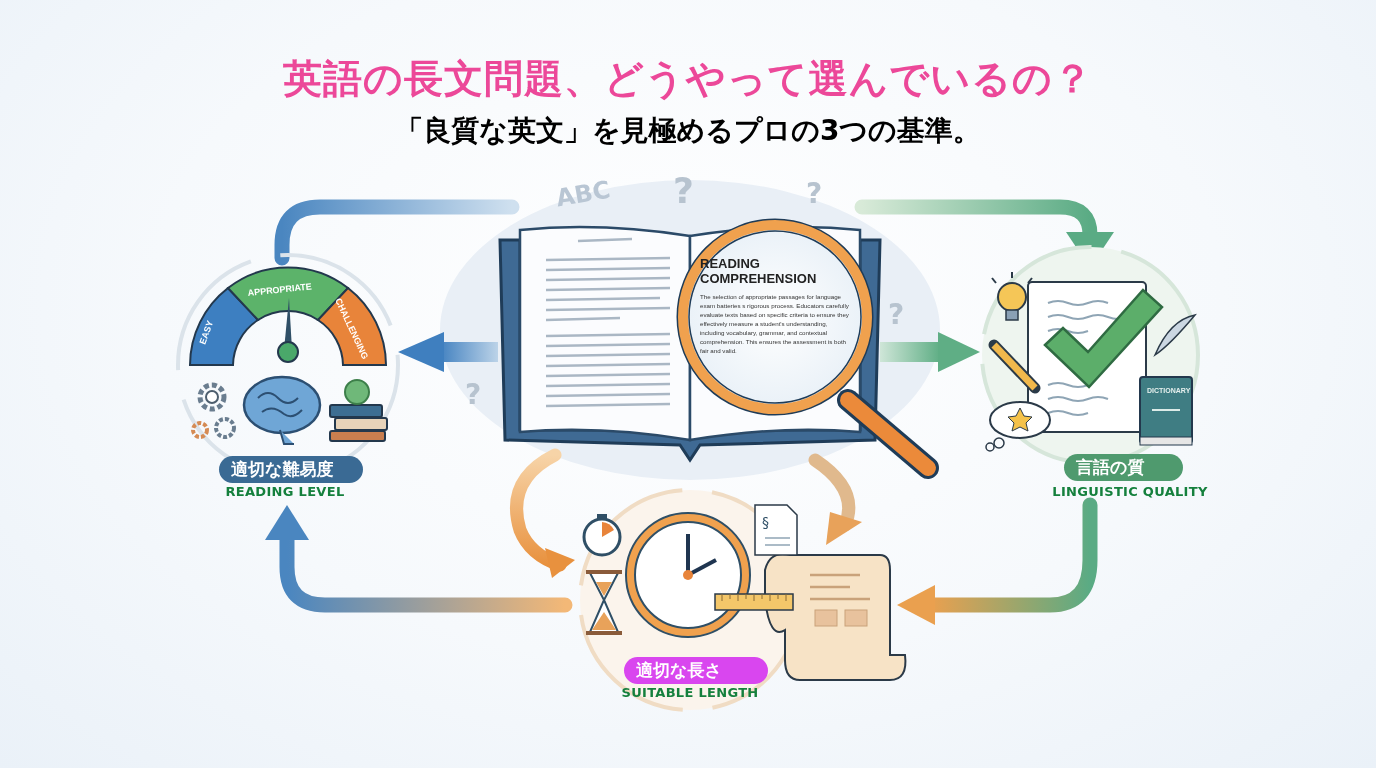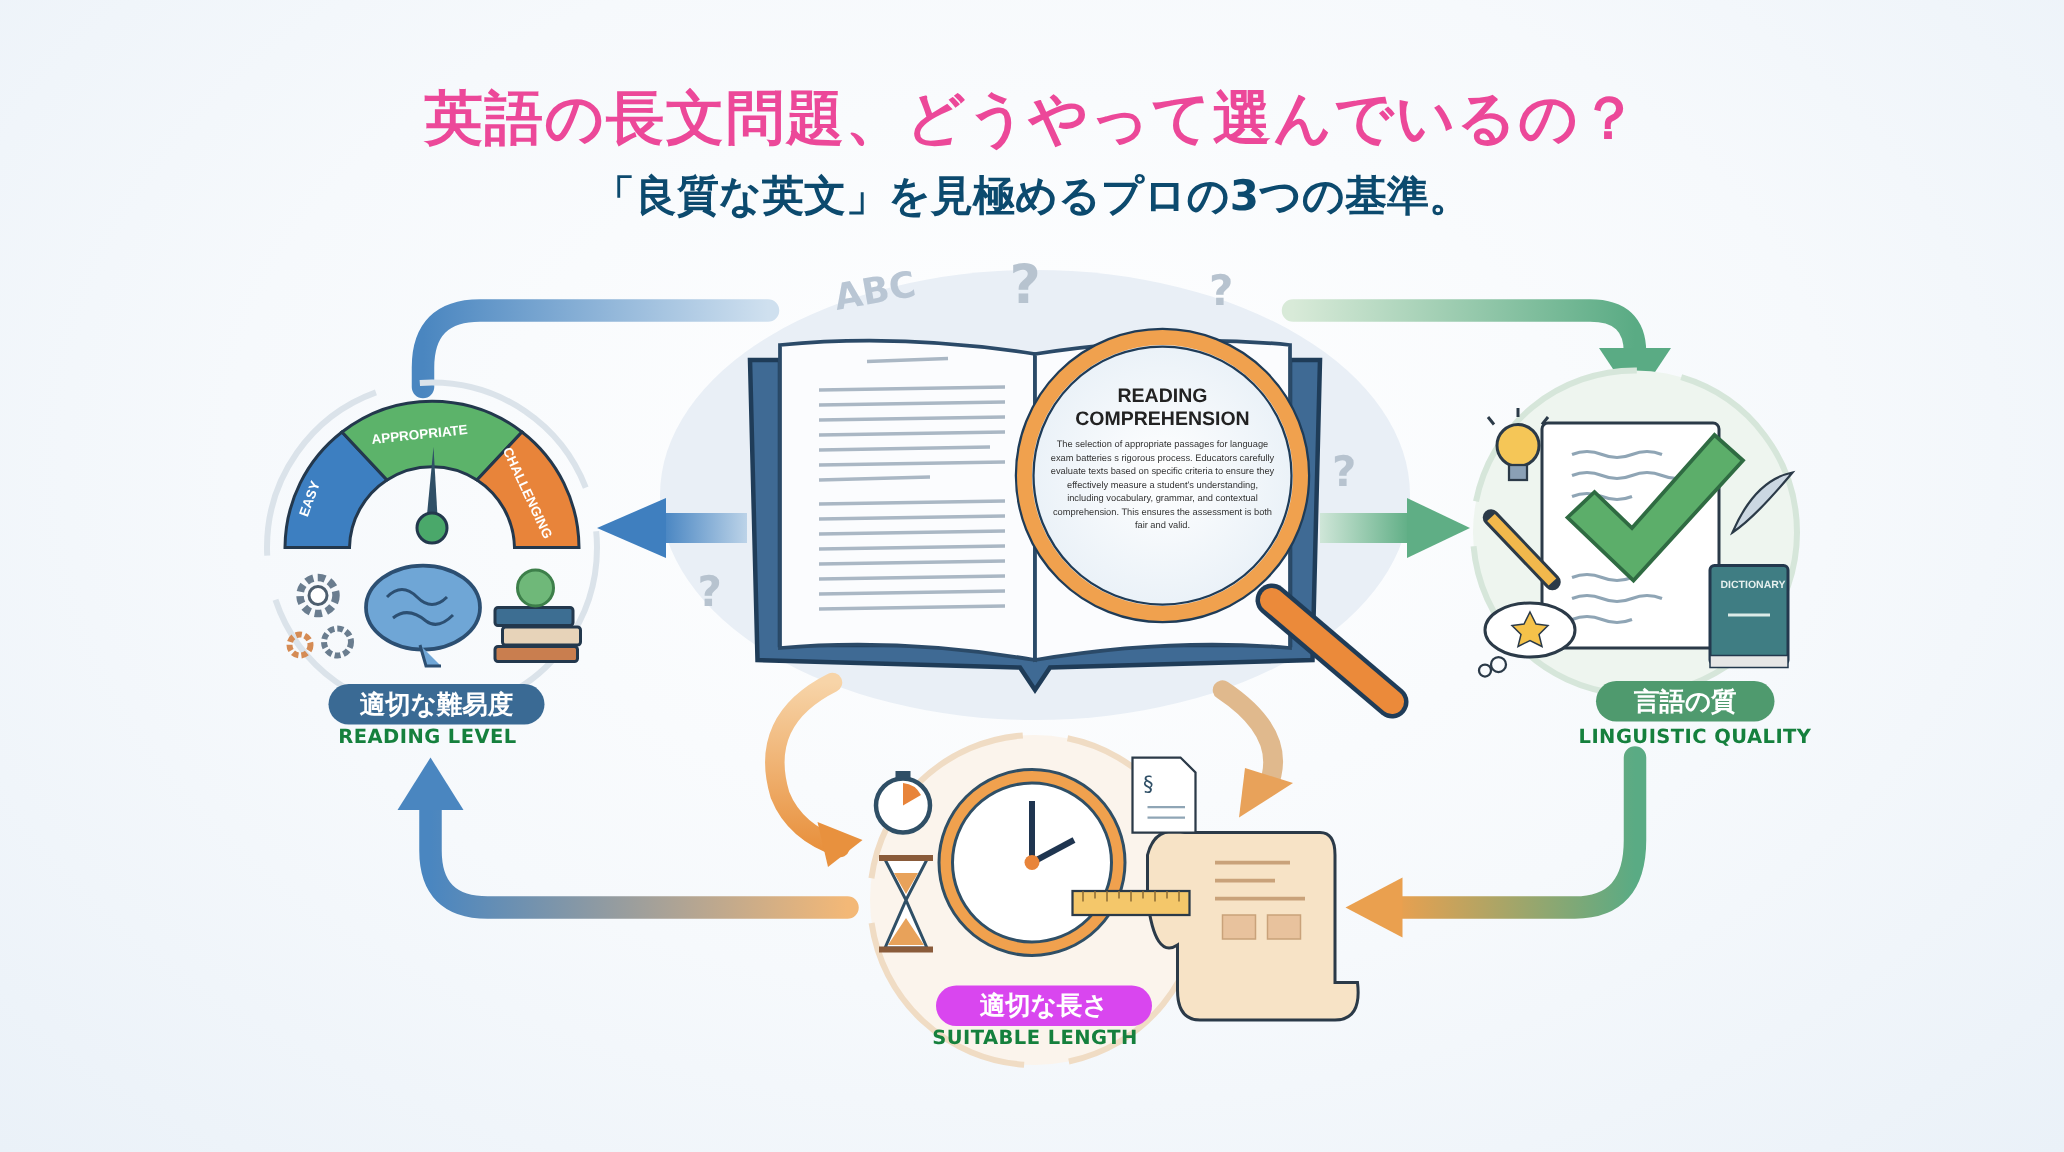--- a/index.html
+++ b/index.html
@@ -9,7 +9,7 @@
   .title{position:absolute;left:0;width:1376px;top:52px;text-align:center;
     font-size:39px;font-weight:bold;letter-spacing:1px;color:#ec4899;}
   .subtitle{position:absolute;left:0;width:1376px;top:112px;text-align:center;
-    font-size:28px;font-weight:bold;color:#0c4a6e;}
+    font-size:28px;font-weight:bold;color:#000000;}
   svg.diagram{position:absolute;left:0;top:0;}
   .badge{position:absolute;padding:2px 12px;border-radius:14px;color:#fff;font-weight:bold;font-size:17px;
     text-align:center;}

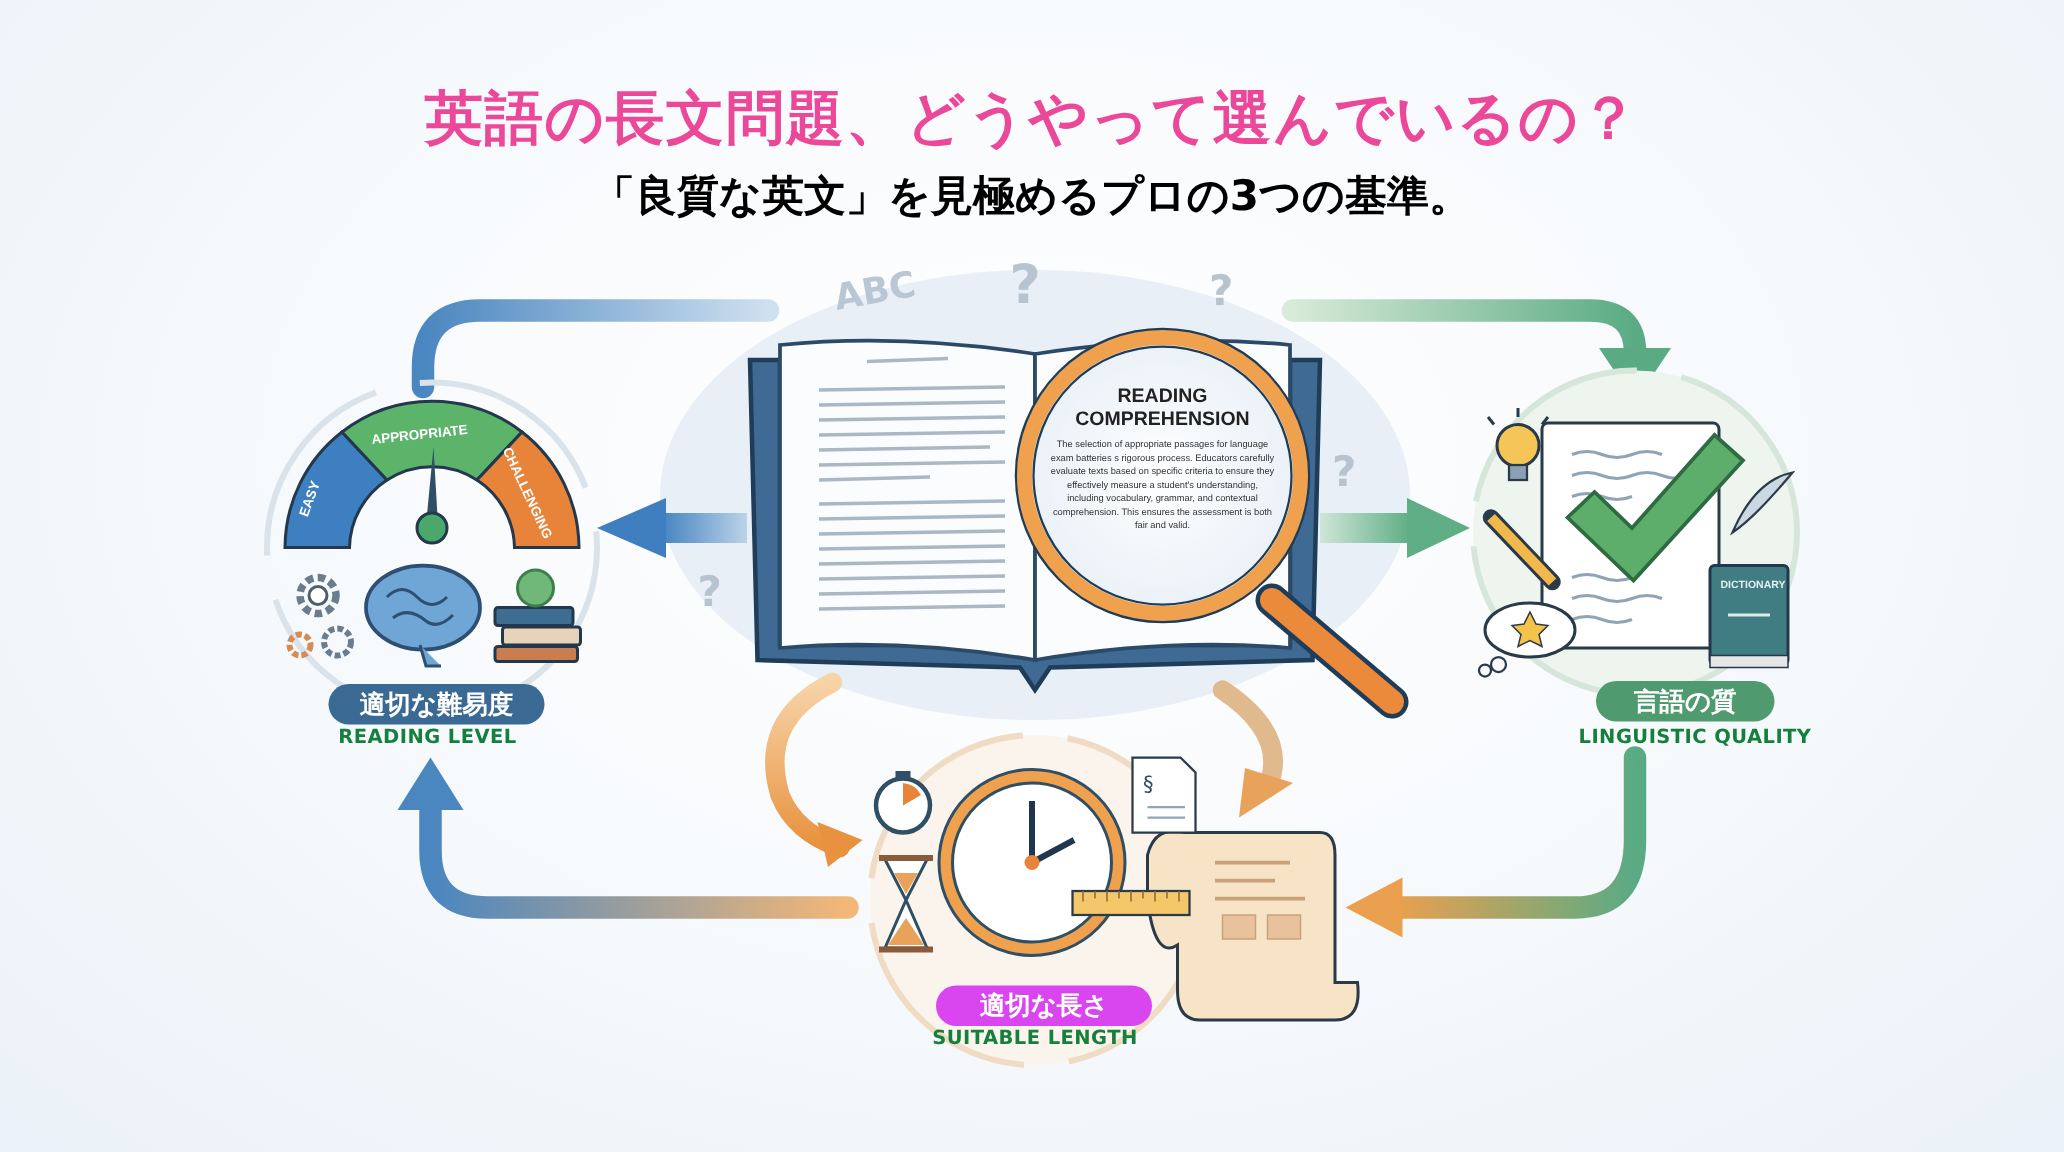--- a/index.html
+++ b/index.html
@@ -14,7 +14,7 @@
   .badge{position:absolute;padding:2px 12px;border-radius:14px;color:#fff;font-weight:bold;font-size:17px;
     text-align:center;}
   .caption{position:absolute;font-size:13px;font-weight:bold;color:#15803d;text-align:center;letter-spacing:0.3px;}
-  .lens-text{position:absolute;left:700px;top:256px;width:150px;text-align:center;}
+  .lens-text{position:absolute;left:700px;top:256px;width:150px;}
   .lens-title{font-family:"Liberation Sans",sans-serif;font-weight:bold;font-size:13px;line-height:15px;color:#222;}
   .lens-body{font-family:"Liberation Sans",sans-serif;font-size:6.2px;line-height:9px;color:#333;margin-top:6px;}
   .abc{position:absolute;left:556px;top:180px;font-size:24px;font-weight:bold;color:#b9c6d4;transform:rotate(-10deg);}

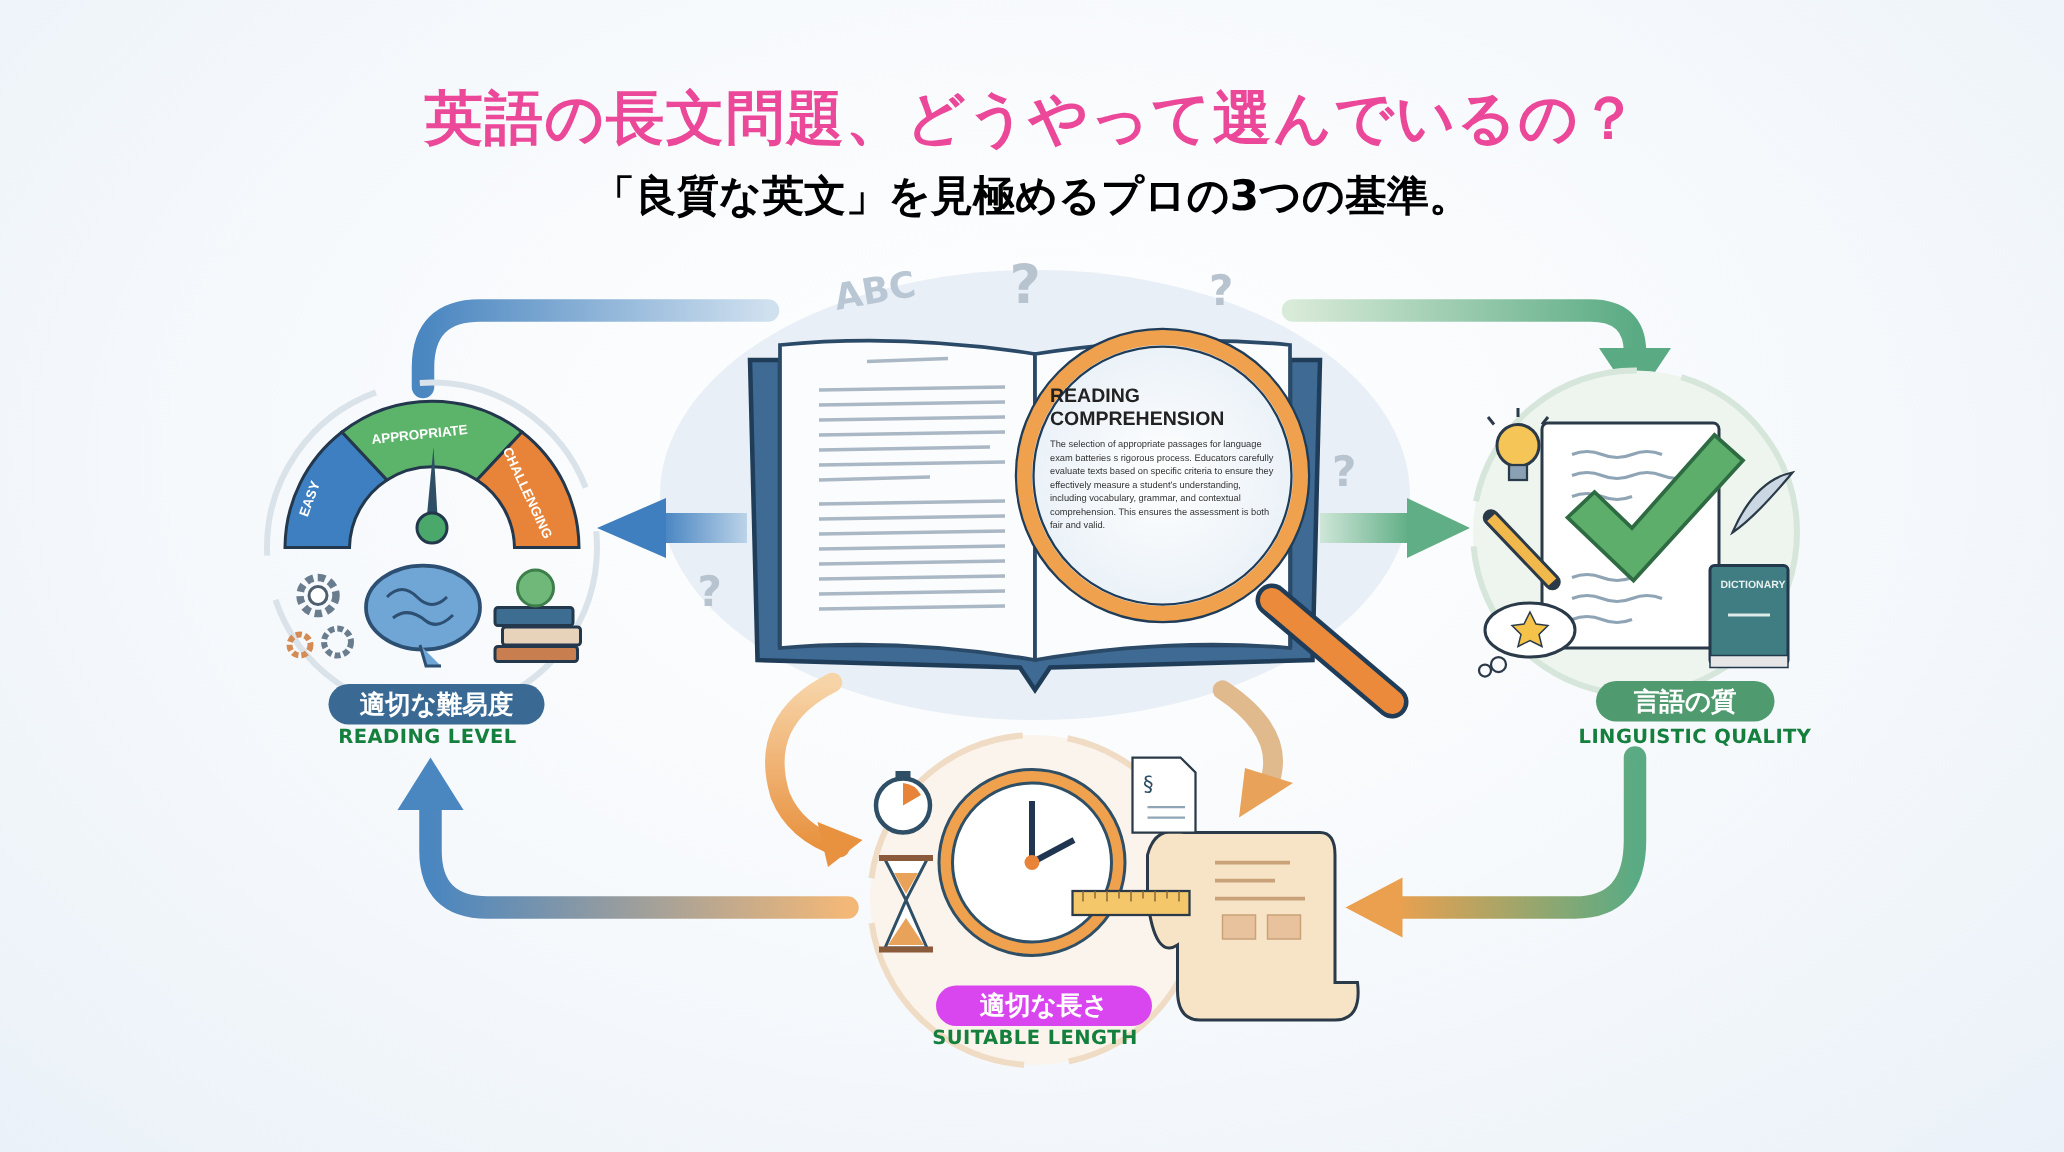--- a/index.html
+++ b/index.html
@@ -12,7 +12,7 @@
     font-size:28px;font-weight:bold;color:#000000;}
   svg.diagram{position:absolute;left:0;top:0;}
   .badge{position:absolute;padding:2px 12px;border-radius:14px;color:#fff;font-weight:bold;font-size:17px;
-    text-align:center;}
+    text-align:left;}
   .caption{position:absolute;font-size:13px;font-weight:bold;color:#15803d;text-align:center;letter-spacing:0.3px;}
   .lens-text{position:absolute;left:700px;top:256px;width:150px;}
   .lens-title{font-family:"Liberation Sans",sans-serif;font-weight:bold;font-size:13px;line-height:15px;color:#222;}

